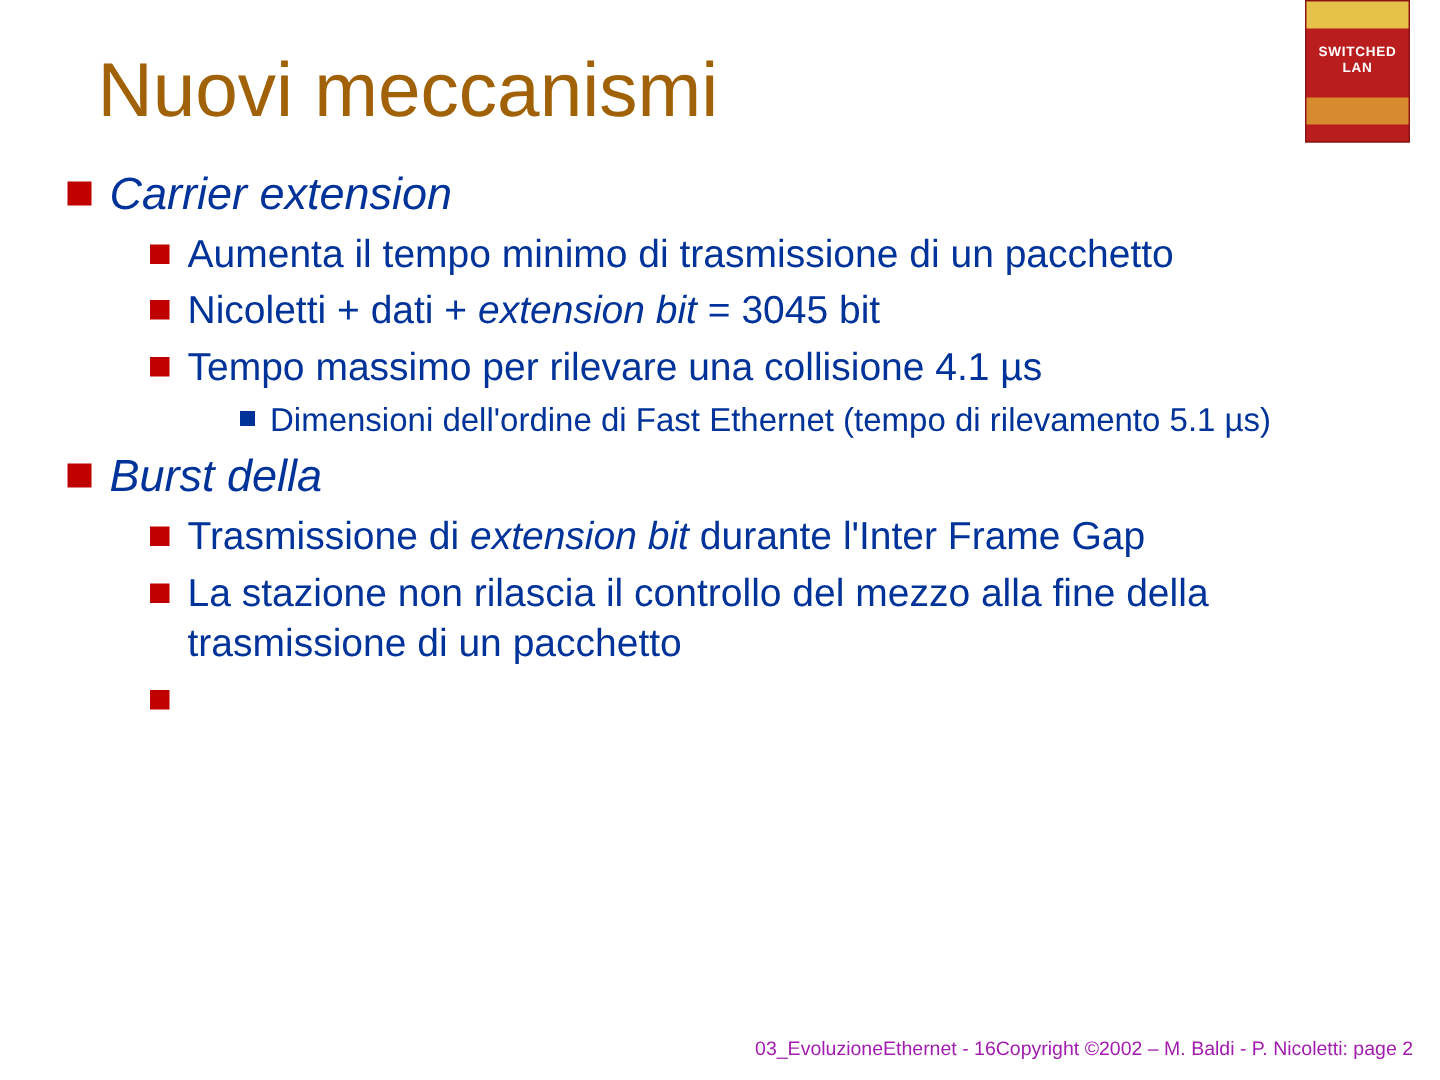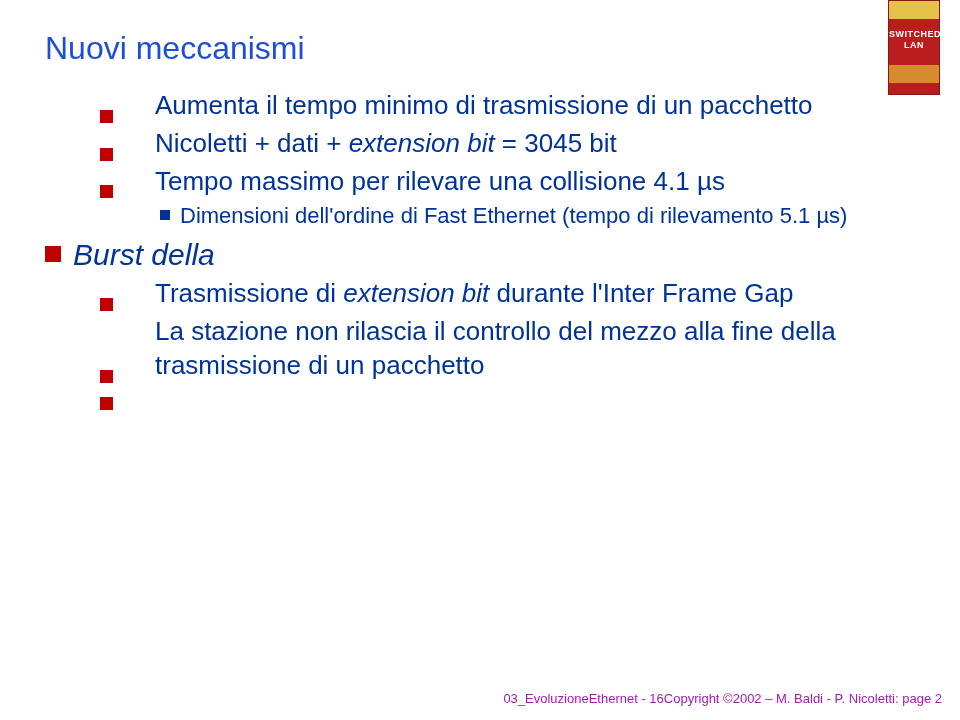--- a/index.html
+++ b/index.html
@@ -25,10 +25,11 @@
     left: 45px; top: 30px; right: 50px;
   }
   h1.slide-title {
-    color: #1d4ed8;
-    font-size: 32px;
+    color: #a16207;
+    font-size: 51px;
     font-weight: normal;
     margin-bottom: 22px;
+    margin-left: 20px;
   }
   
   ul { list-style: none; }

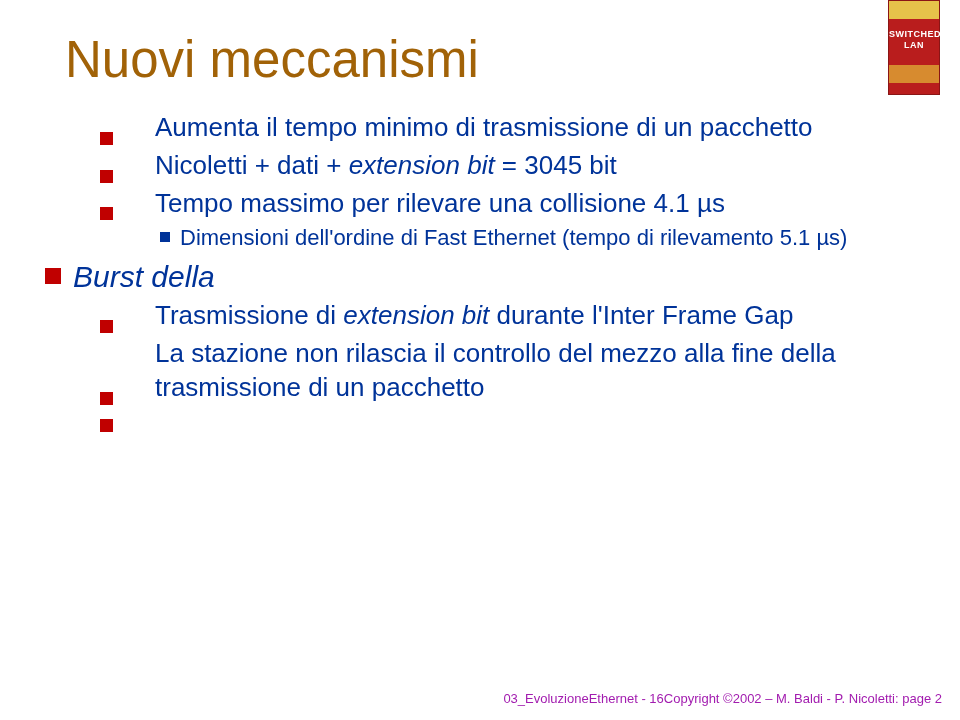--- a/index.html
+++ b/index.html
@@ -9,7 +9,7 @@
   .book-cover {
     position: absolute;
     top: 0; right: 20px;
-    width: 52px; height: 95px;
+    width: 70px; height: 95px;
     background: #b91d1d;
     border: 1px solid #8a1515;
   }

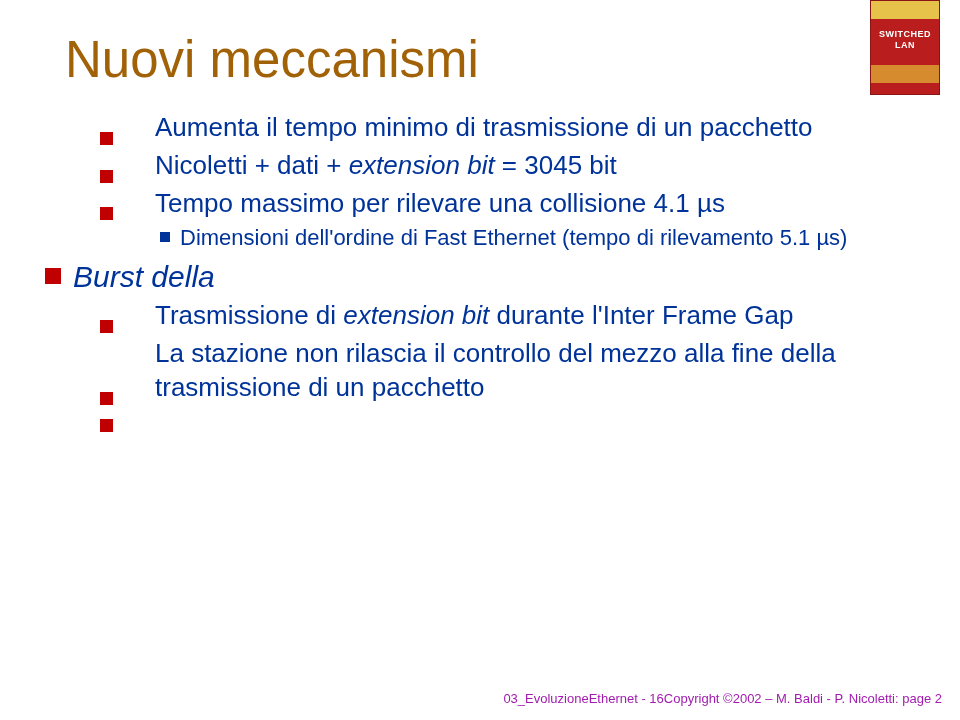--- a/index.html
+++ b/index.html
@@ -81,6 +81,10 @@
     <ul class="lvl1">
 
       <li>
+        <div class="row">
+          <span class="b1"></span>
+          <span class="t1">Carrier extension</span>
+        </div>
         <ul class="lvl2">
           <li>
             <div class="row">

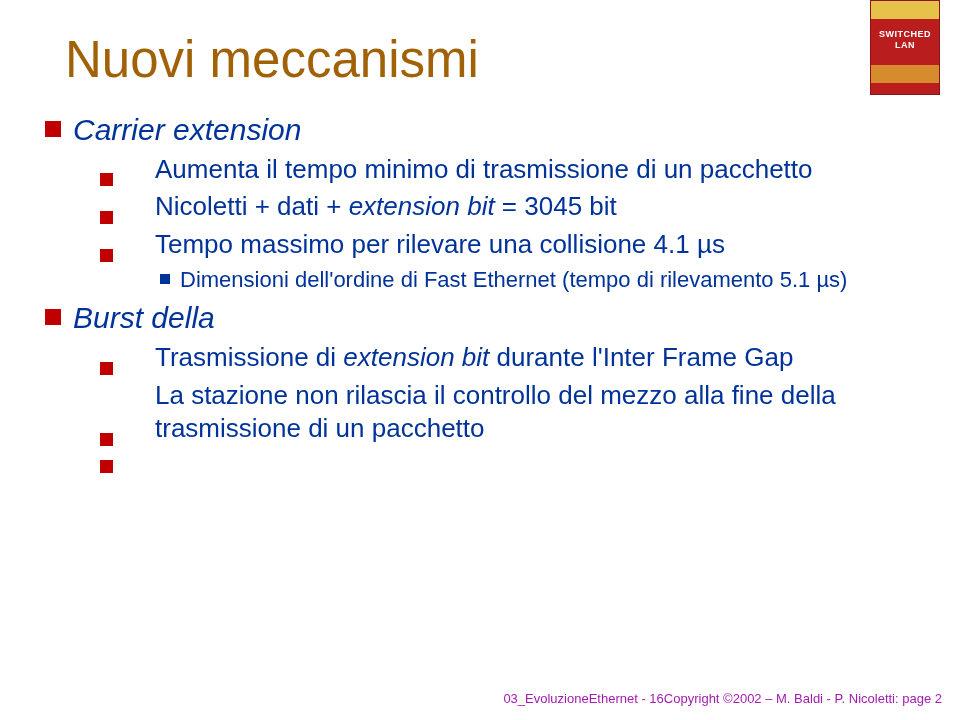--- a/index.html
+++ b/index.html
@@ -41,7 +41,7 @@
   
   .lvl2 { margin-left: 55px; margin-top: 4px; }
   .lvl2 > li { margin-bottom: 4px; }
-  .lvl2 > li > .row { display: flex; align-items: flex-end; gap: 30px; }
+  .lvl2 > li > .row { display: flex; align-items: flex-start; }
   .lvl2 .b2 { width: 13px; height: 13px; flex: 0 0 13px; background: #c00000; margin-top: 10px; margin-right: 12px; }
   .lvl2 .t2 { color: #003399; font-size: 26px; line-height: 1.3; }
   .lvl2 .t2 .italic { font-style: italic; }

